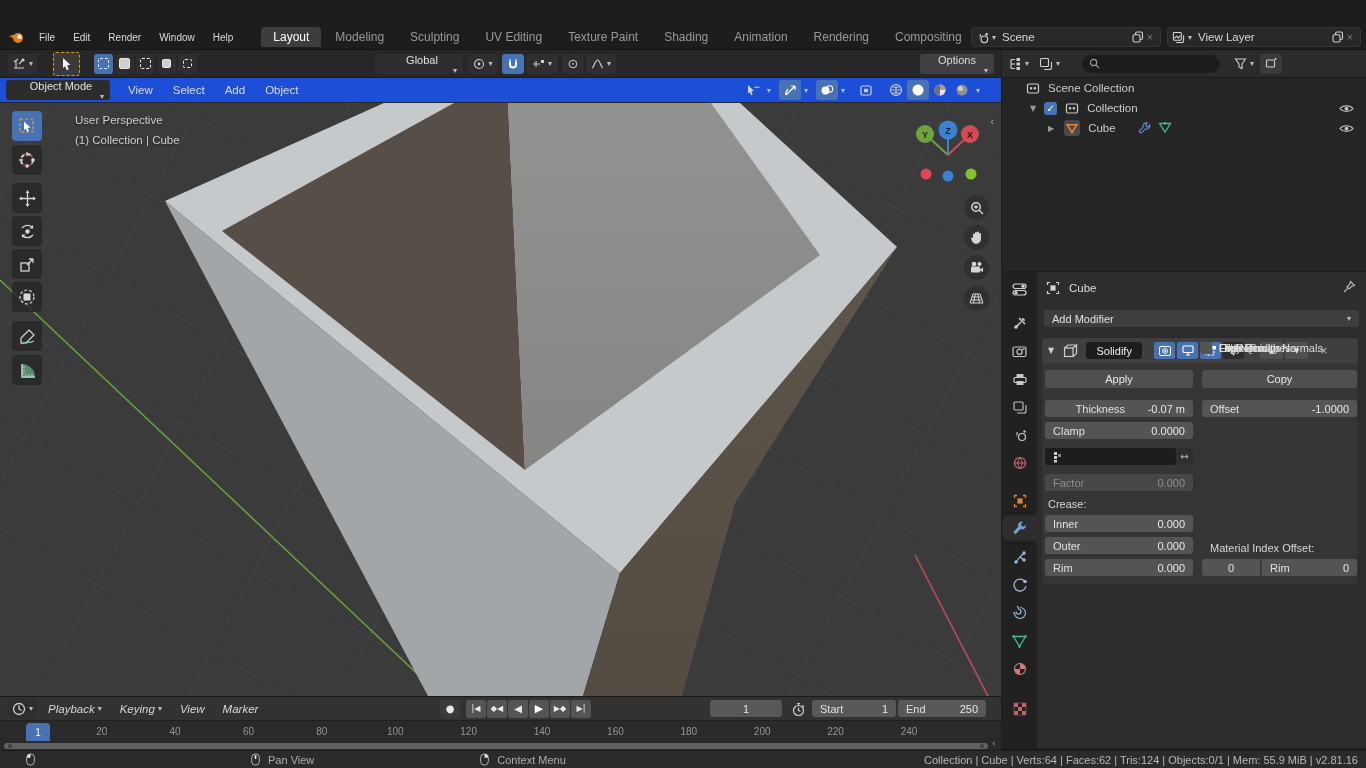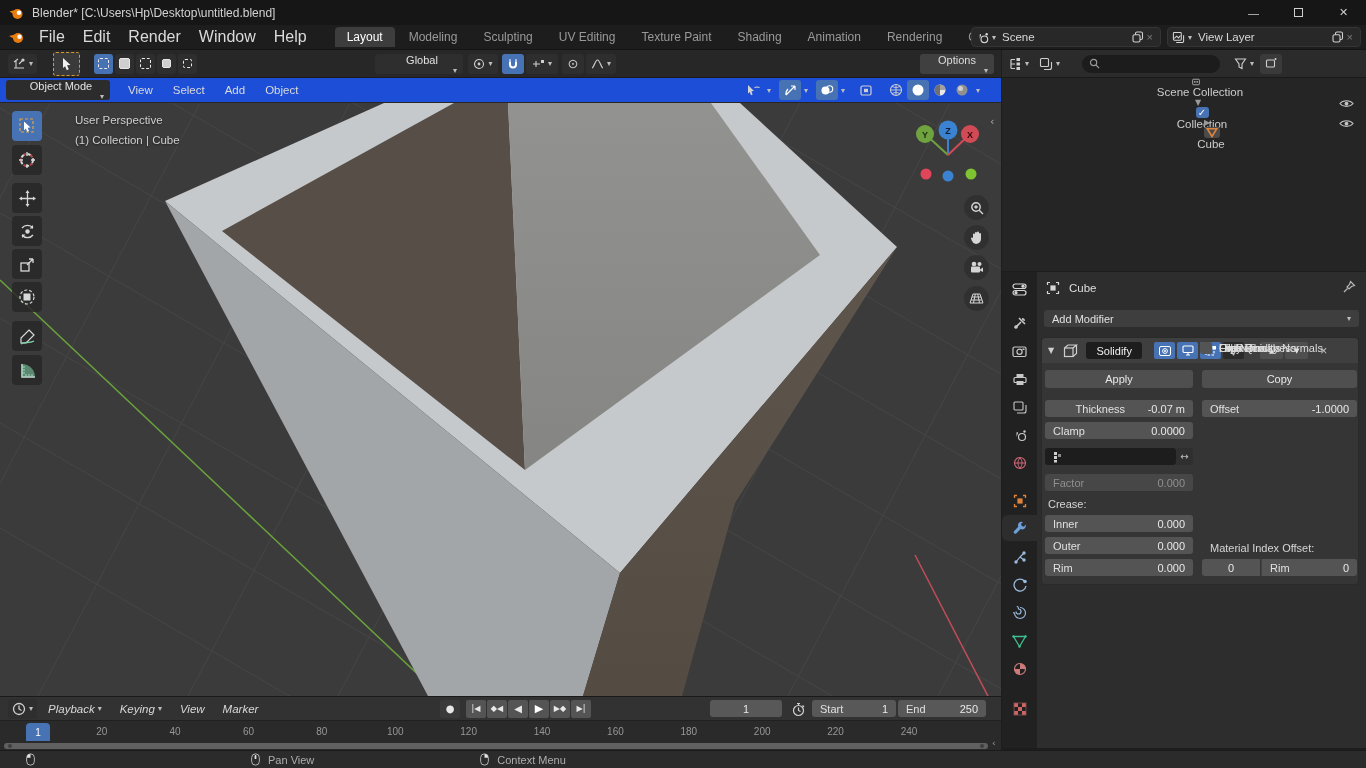--- a/index.html
+++ b/index.html
@@ -97,21 +97,6 @@
 
 <div id="app">
 
-  <div class="abs titlebar">
-    <svg width="16" height="16" viewBox="0 0 16 16">
-      <path d="M1.5 6.5 L9 4.5 L5.5 9 Z" fill="#e87d0d"></path>
-      <circle cx="9.5" cy="9" r="5" fill="#e87d0d"></circle>
-      <circle cx="11" cy="7.8" r="2.3" fill="#ffffff"></circle>
-    </svg>
-    <span class="title">Blender* [C:\Users\Hp\Desktop\untitled.blend]</span>
-    <div class="winbtns">
-      <div class="winbtn">—</div>
-      <div class="winbtn">
-          <span class="maxbox"></span>
-        </div>
-      <div class="winbtn">✕</div>
-    </div>
-  </div>
 
   <div class="abs menubar">
     <svg width="18" height="14" viewBox="0 0 18 14" style="margin:0 4px 0 8px">

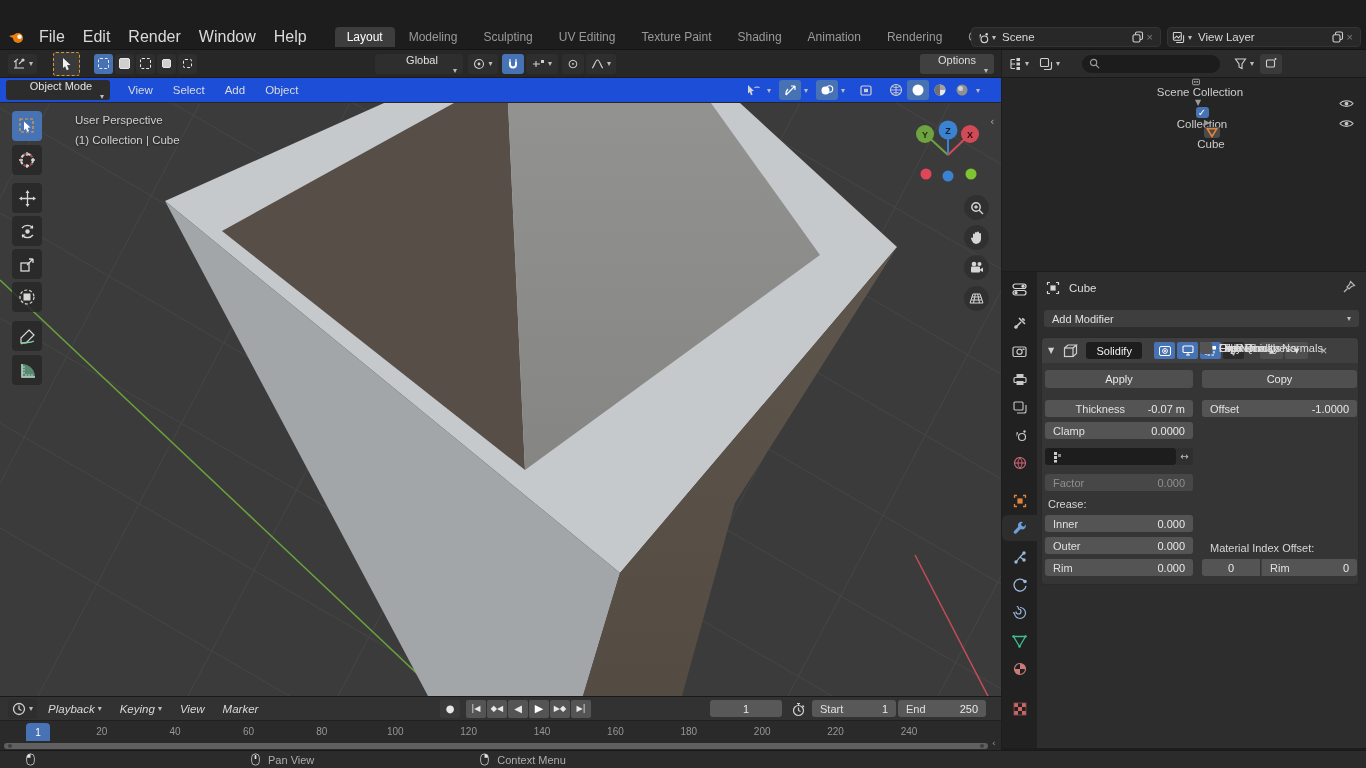--- a/index.html
+++ b/index.html
@@ -19,7 +19,7 @@
 
   
   .menubar { left:0; top:25px; width:1366px; height:25px; background:#1d1d1d; border-bottom:1px solid #141414; display:flex; align-items:center; }
-  .menu-item { color:#dadada; font-size:16px; padding:0 9px; cursor:default; }
+  .menu-item { color:#dadada; font-size:10px; padding:0 9px; cursor:default; }
   .wtab { color:#999; font-size:12px; padding:3px 12px; border-radius:4px 4px 0 0; margin:0 1px; }
   .wtab.active { background:#3d3d3d; color:#fff; }
   .addtab { color:#aaa; font-size:13px; padding:0 8px; }

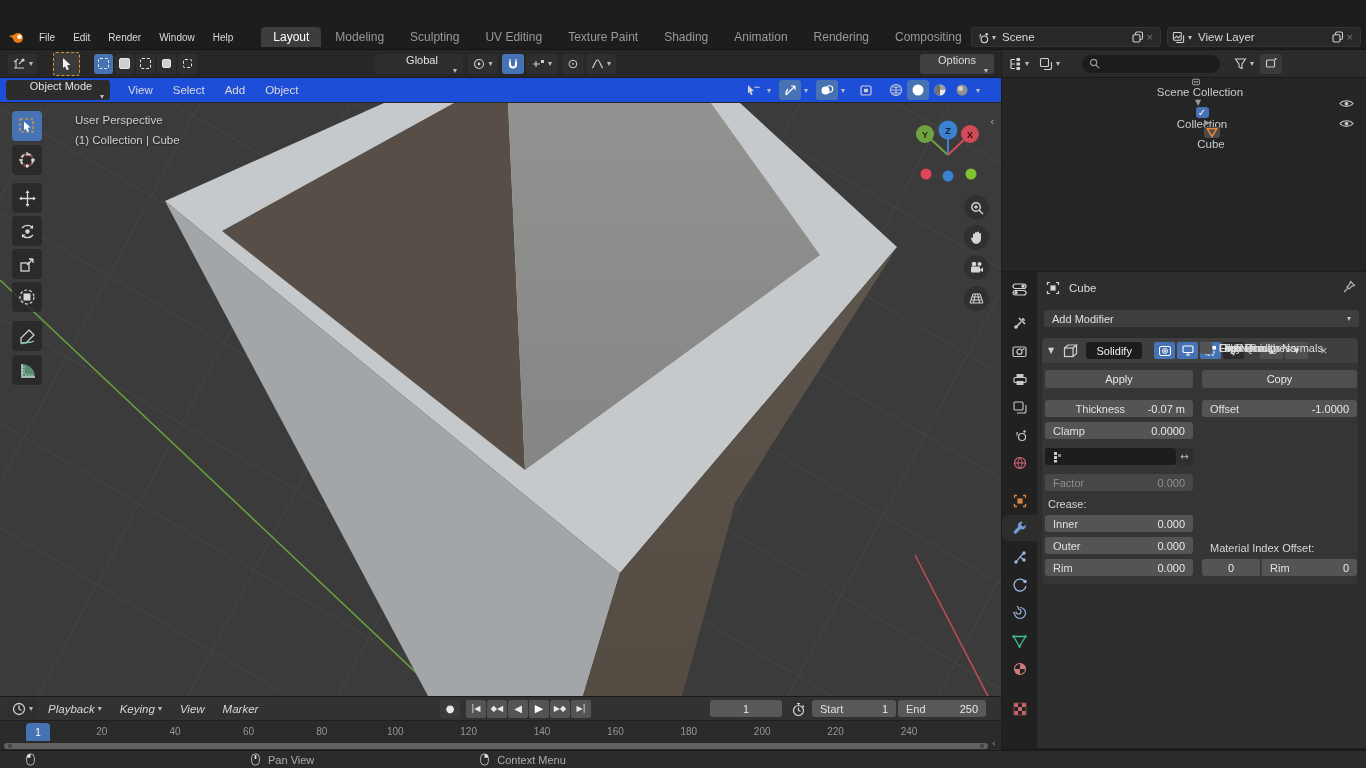--- a/index.html
+++ b/index.html
@@ -39,7 +39,7 @@
   .outliner-header { left:1002px; top:50px; width:364px; height:28px; background:#2b2b2b; border-bottom:1px solid #1a1a1a; display:flex; align-items:center; padding:0 6px; }
   .searchbox { width:138px; height:18px; background:#1c1c1c; border-radius:9px; display:flex; align-items:center; padding:0 7px; margin-left:22px; }
   .outliner { left:1002px; top:78px; width:364px; height:193px; background:#252525; }
-  .ol-row { height:20px; display:flex; align-items:center; color:#cccccc; font-size:11.5px; position:relative;flex-direction:column; }
+  .ol-row { height:20px; display:flex; align-items:center; color:#cccccc; font-size:11.5px; position:relative; }
   .ol-eye { position:absolute; right:12px; }
   .tri-chip { width:16px; height:16px; background:#4a4a4a; border-radius:3px; display:flex; align-items:center; justify-content:center; }
   .cb { width:13px; height:13px; border-radius:3px; background:#4772b3; color:#fff; font-size:10px; display:flex; align-items:center; justify-content:center; }

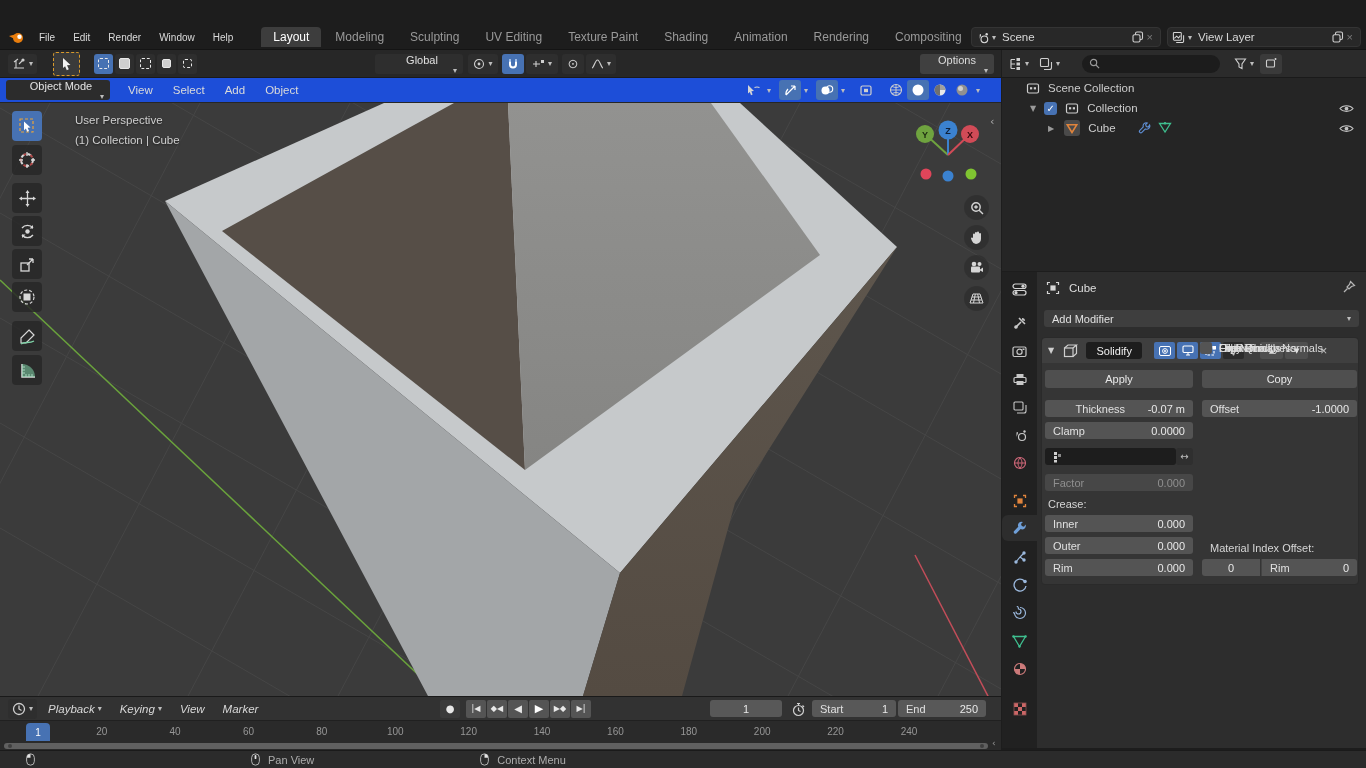--- a/index.html
+++ b/index.html
@@ -873,6 +873,7 @@
       <path d="M9 5 A4.3 4.3 0 0 0 5 1 V5 Z" fill="#e5e5e5"></path>
     </svg>
     <span style="margin-left:8px">Context Menu</span>
+    <span style="margin-left:auto; margin-right:8px; color:#b8b8b8">Collection | Cube | Verts:64 | Faces:62 | Tris:124 | Objects:0/1 | Mem: 55.9 MiB | v2.81.16</span>
   </div>
 
 </div>

